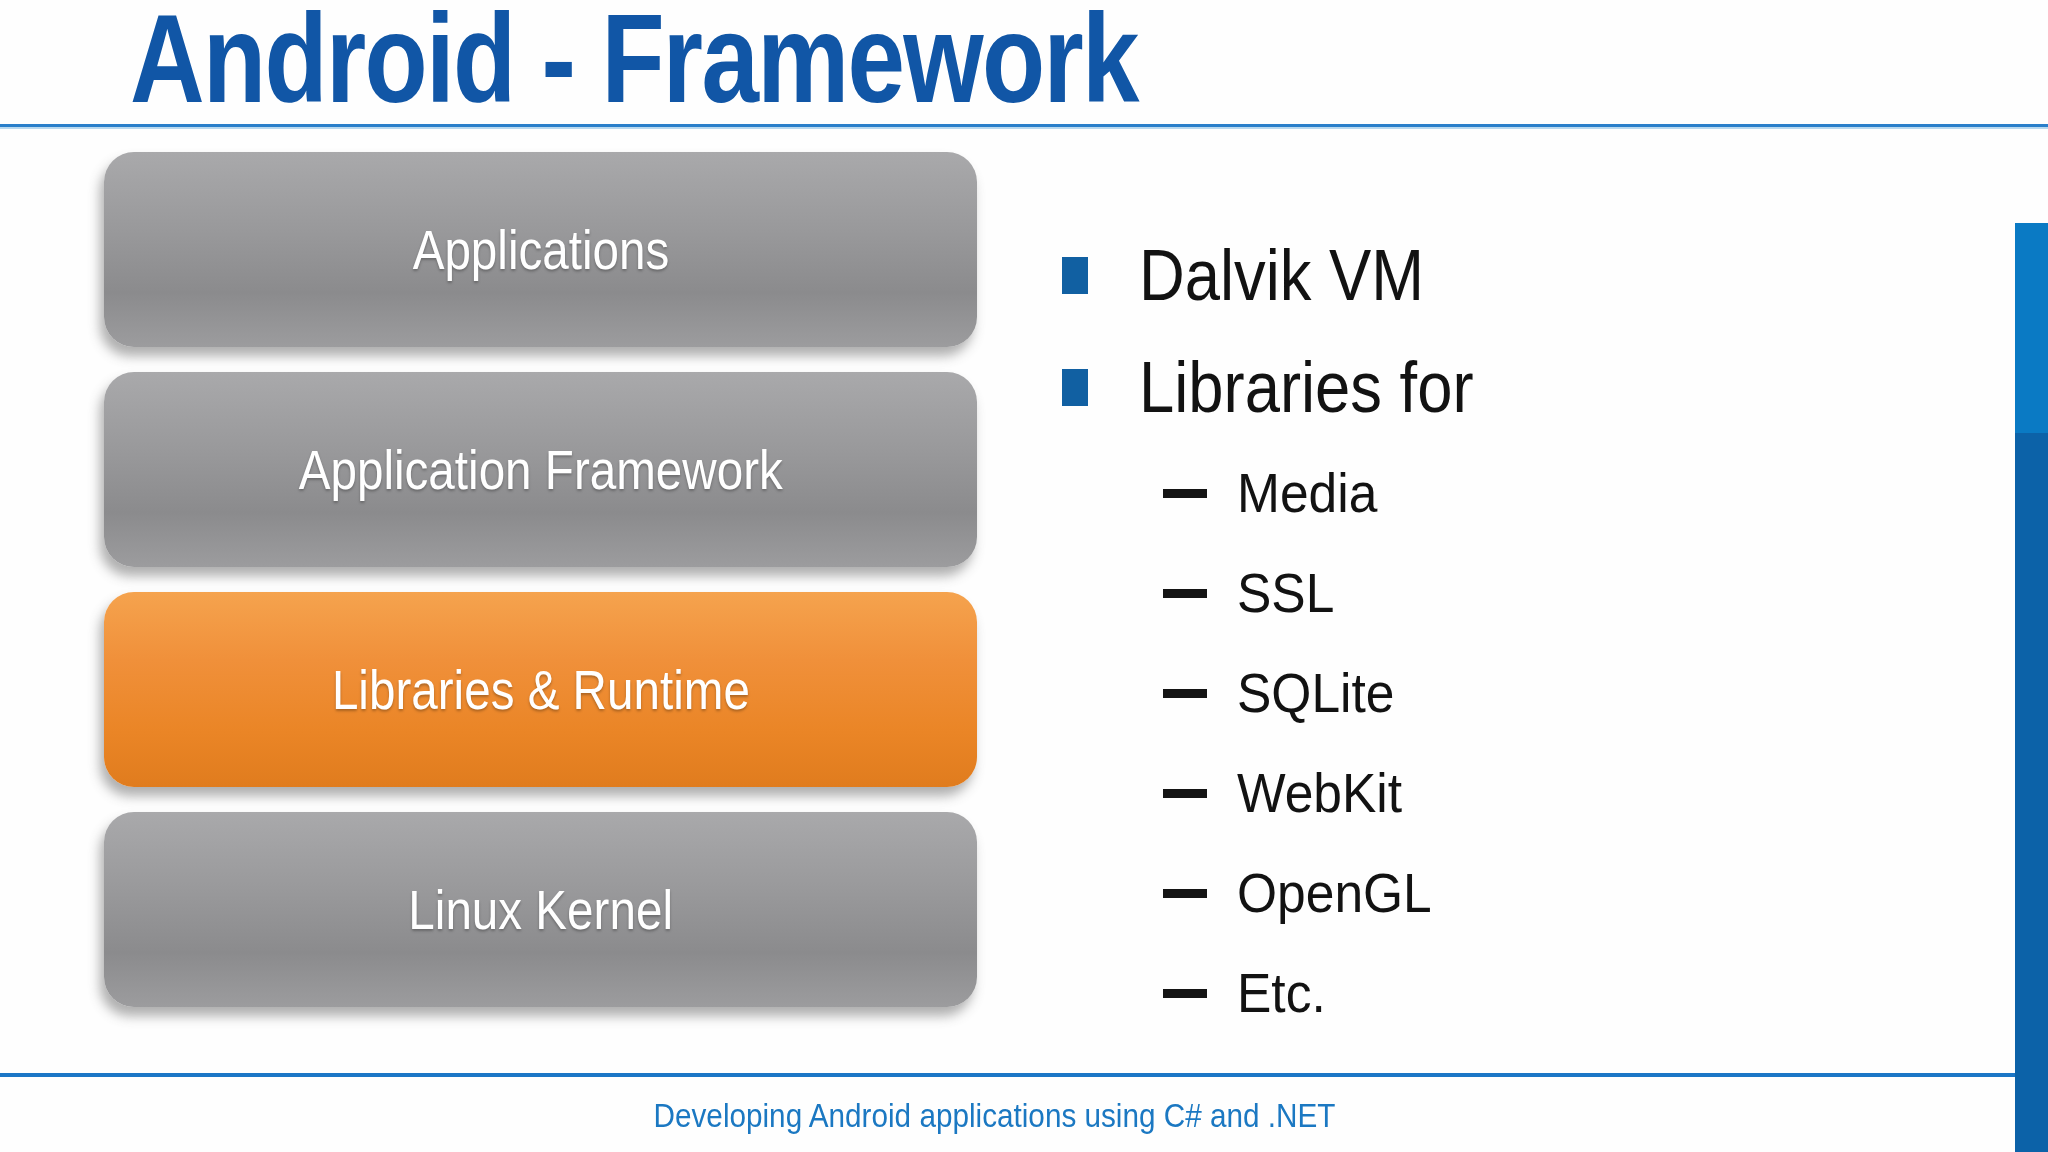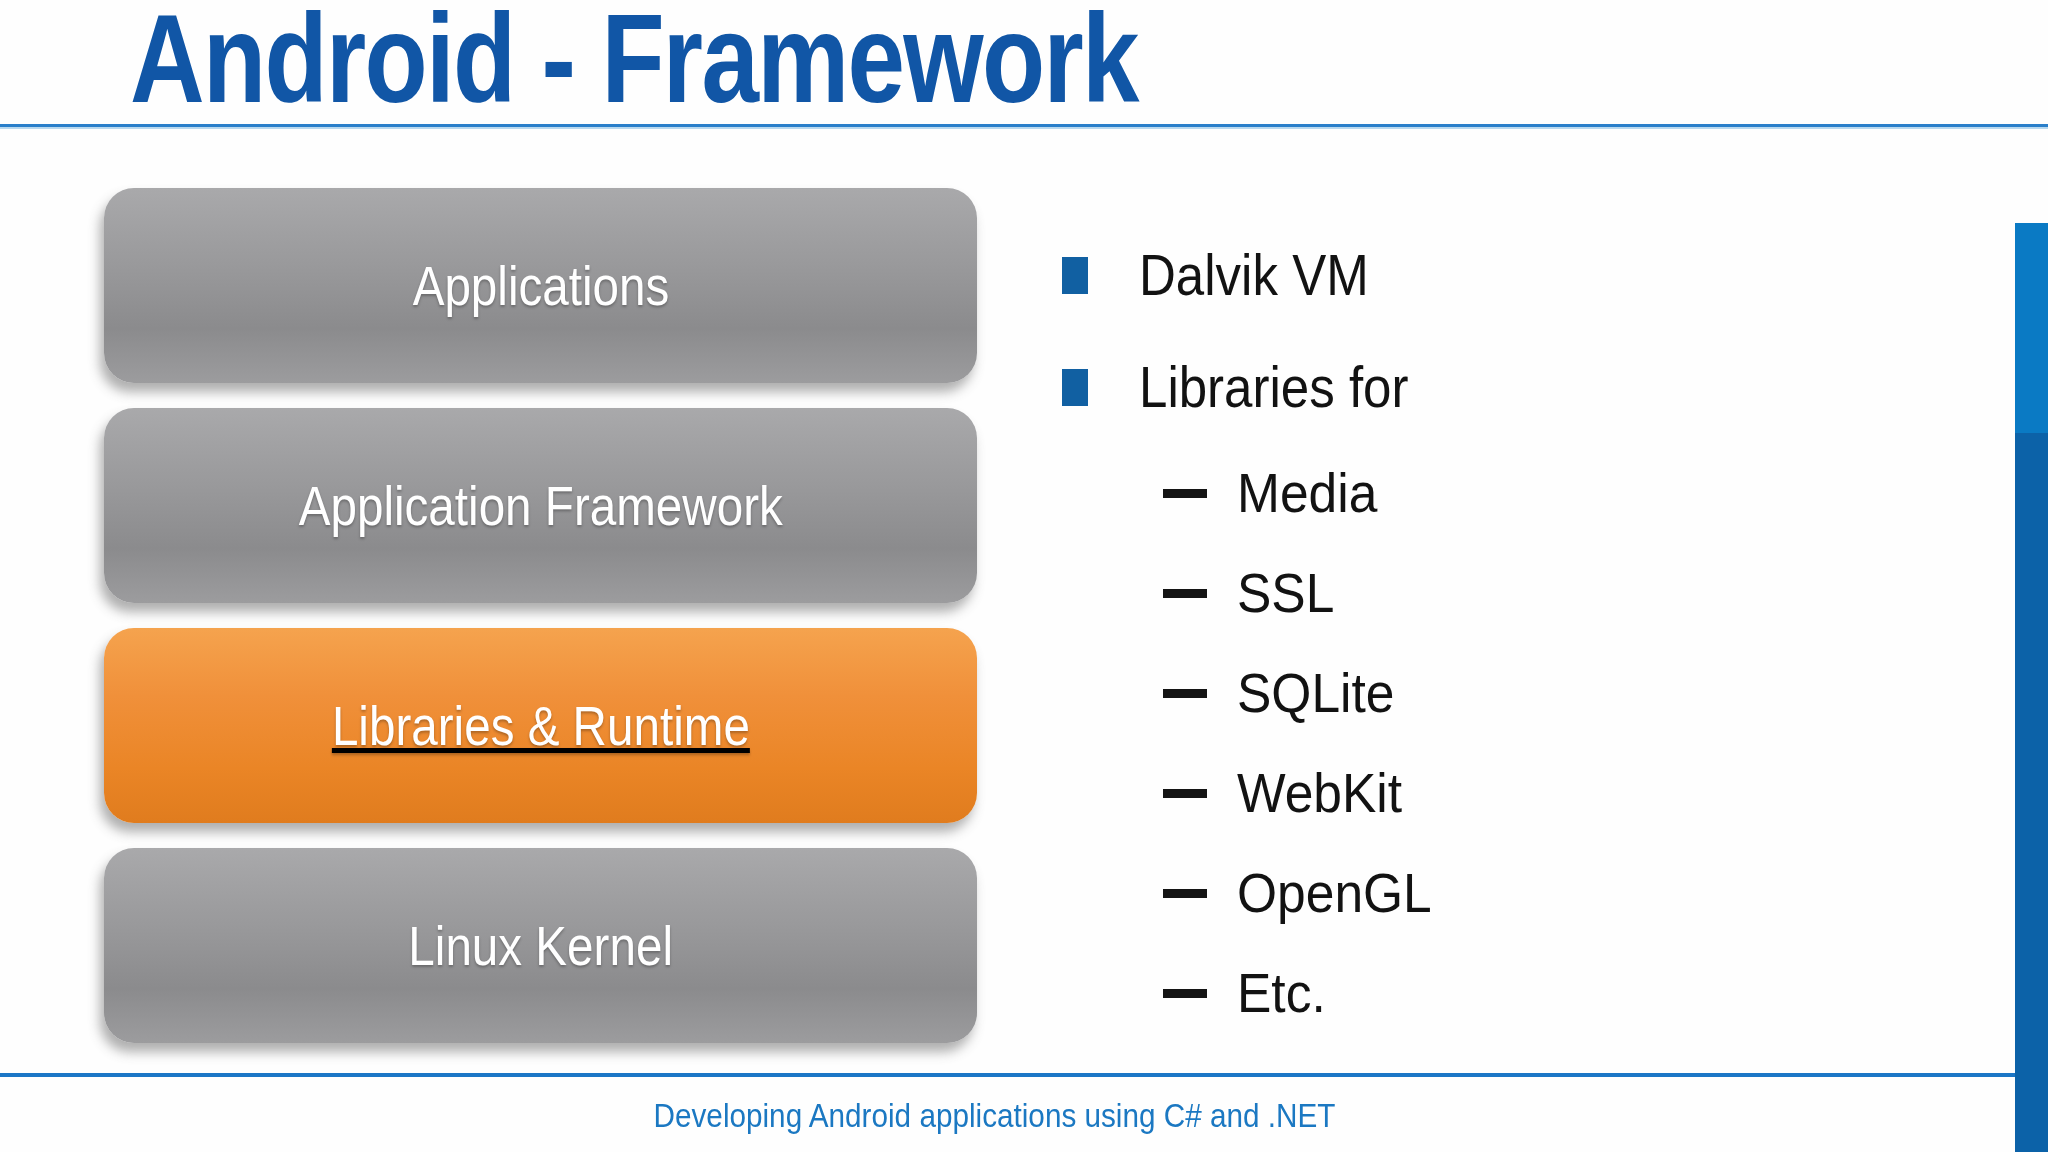--- a/index.html
+++ b/index.html
@@ -33,7 +33,7 @@
   
   .stack{
     position:absolute;
-    left:104px;top:188px;
+    left:104px;top:152px;
     width:873px;
   }
   .box{

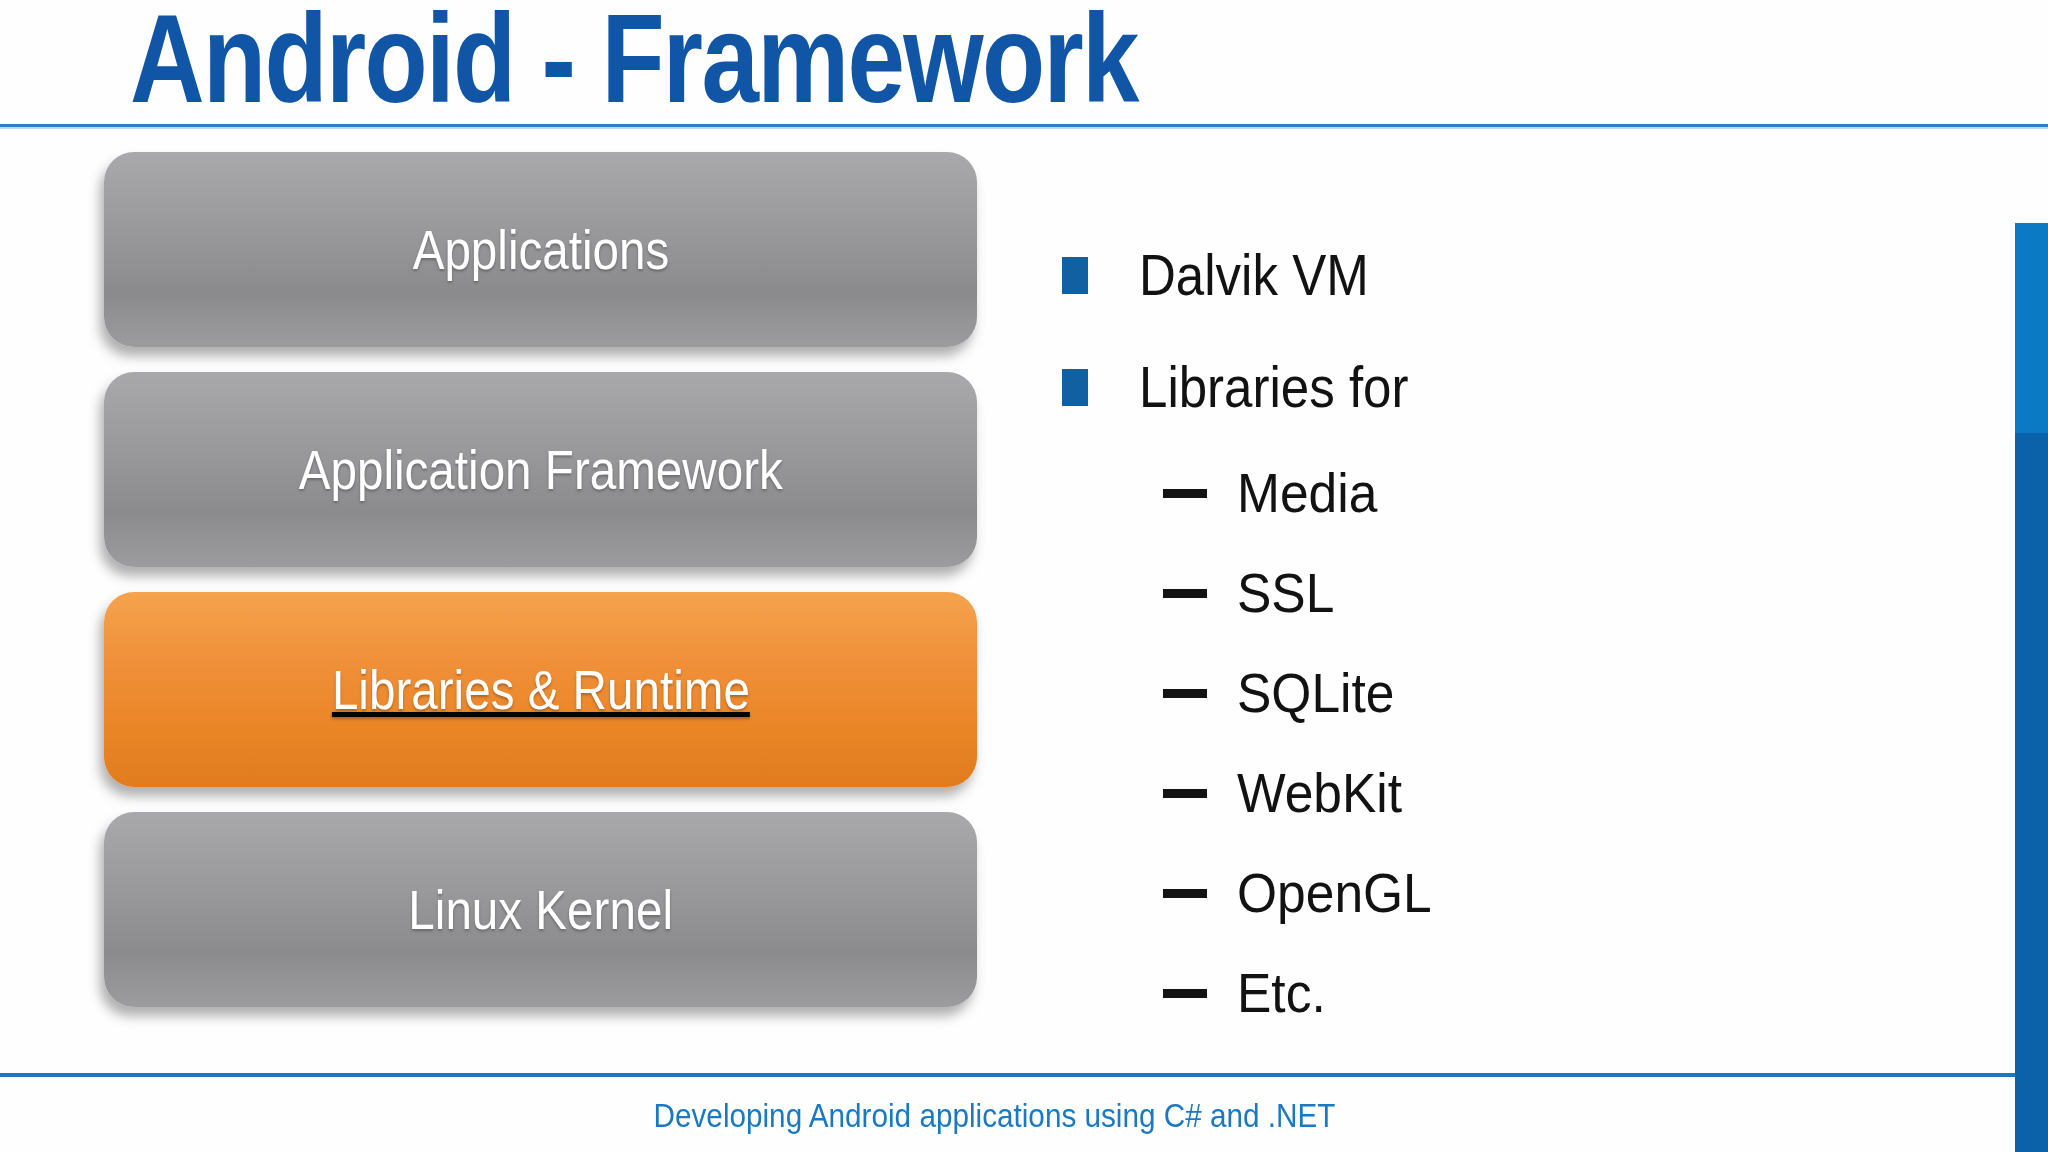--- a/index.html
+++ b/index.html
@@ -69,7 +69,7 @@
   .l1{
     height:112px;
     display:flex;align-items:center;
-    font-size:58px;line-height:80px;
+    font-size:72px;line-height:80px;
     white-space:nowrap;
   }
   .l1 .sq{

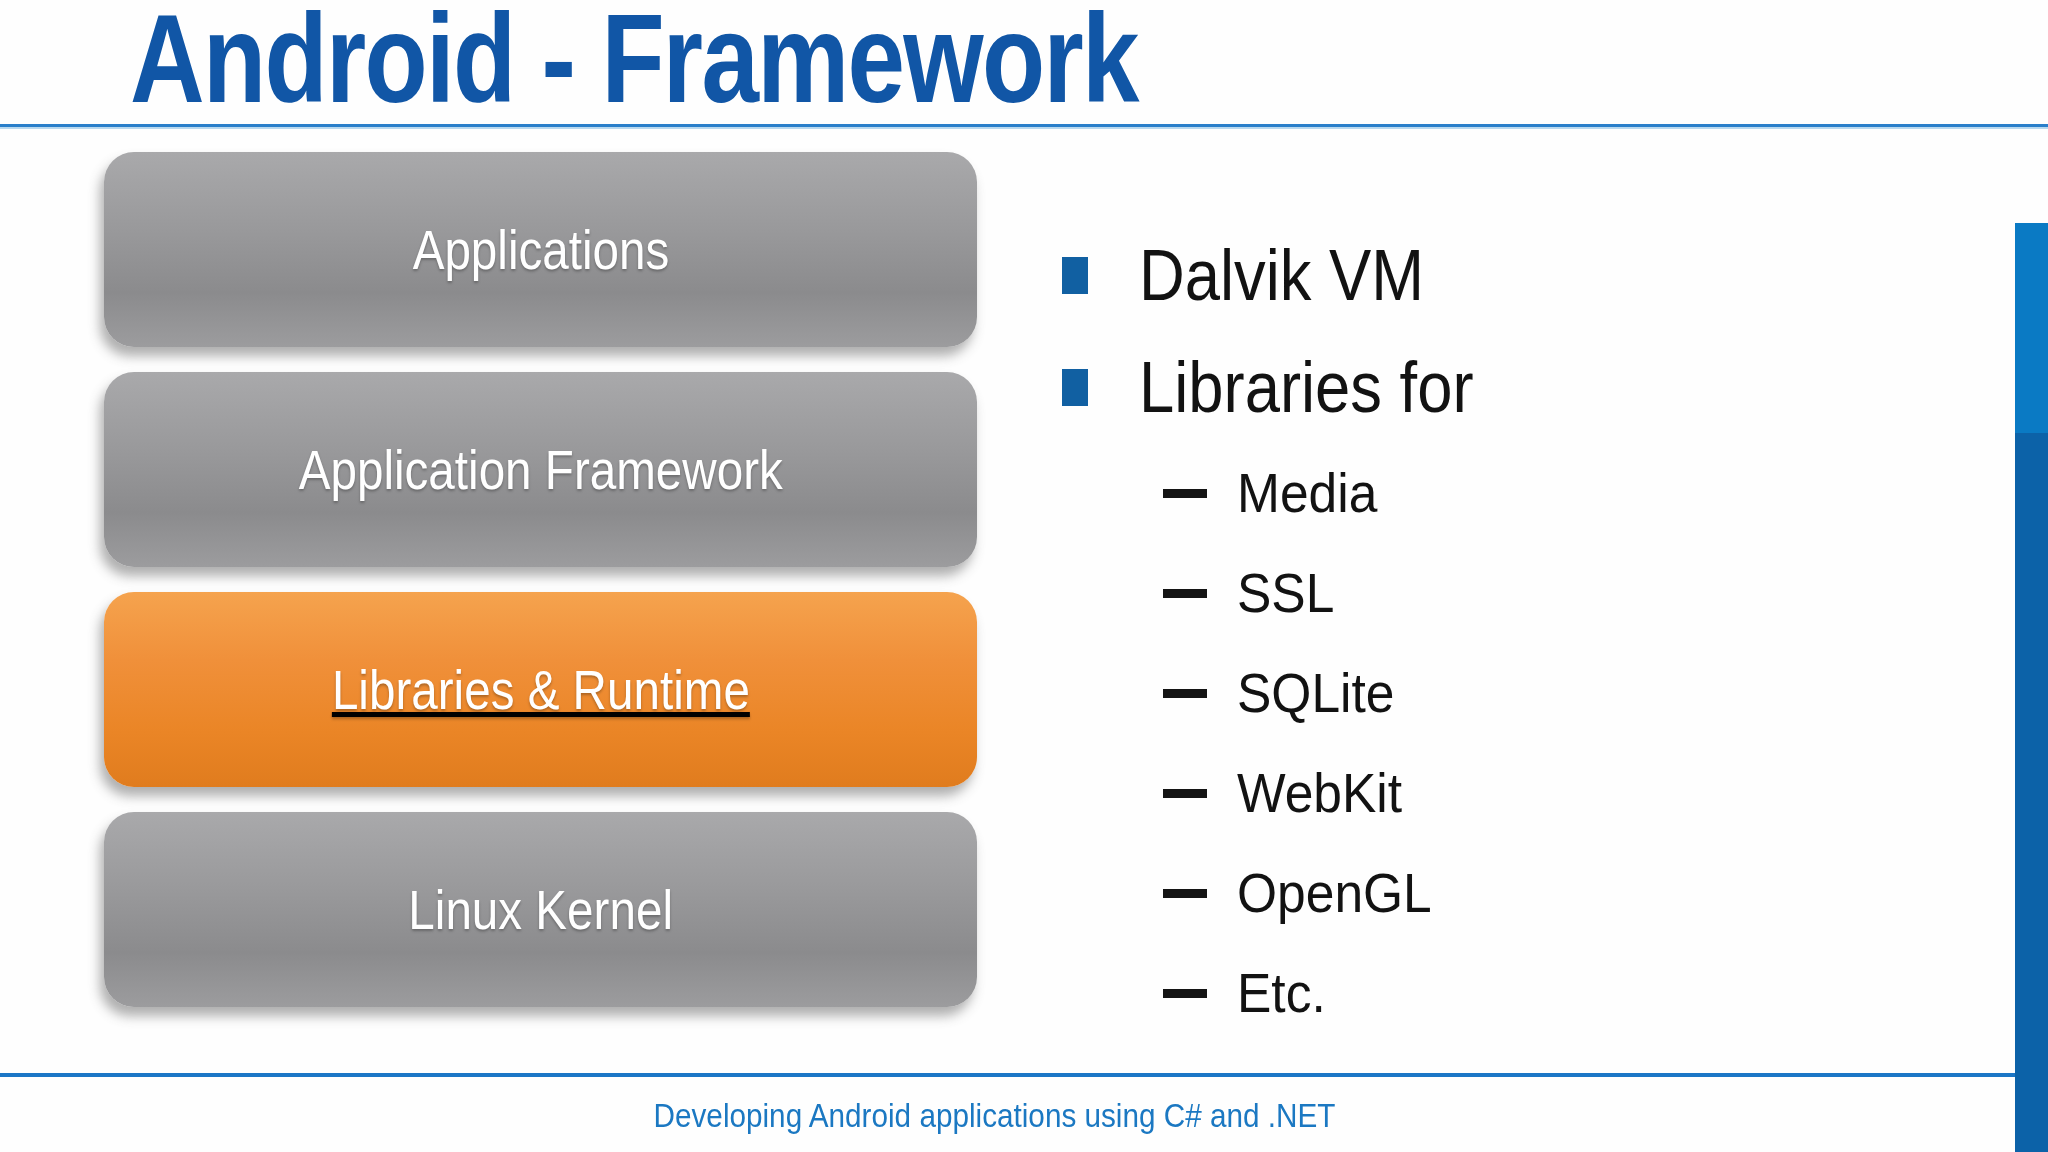--- a/index.html
+++ b/index.html
@@ -48,7 +48,6 @@
   }
   .box.orange{
     background:linear-gradient(180deg,#f5a34e 0%,#f0903a 35%,#ea8526 72%,#e07c1e 100%);
-    text-decoration:underline;
   }
   .box-label{
     color:#ffffff;

